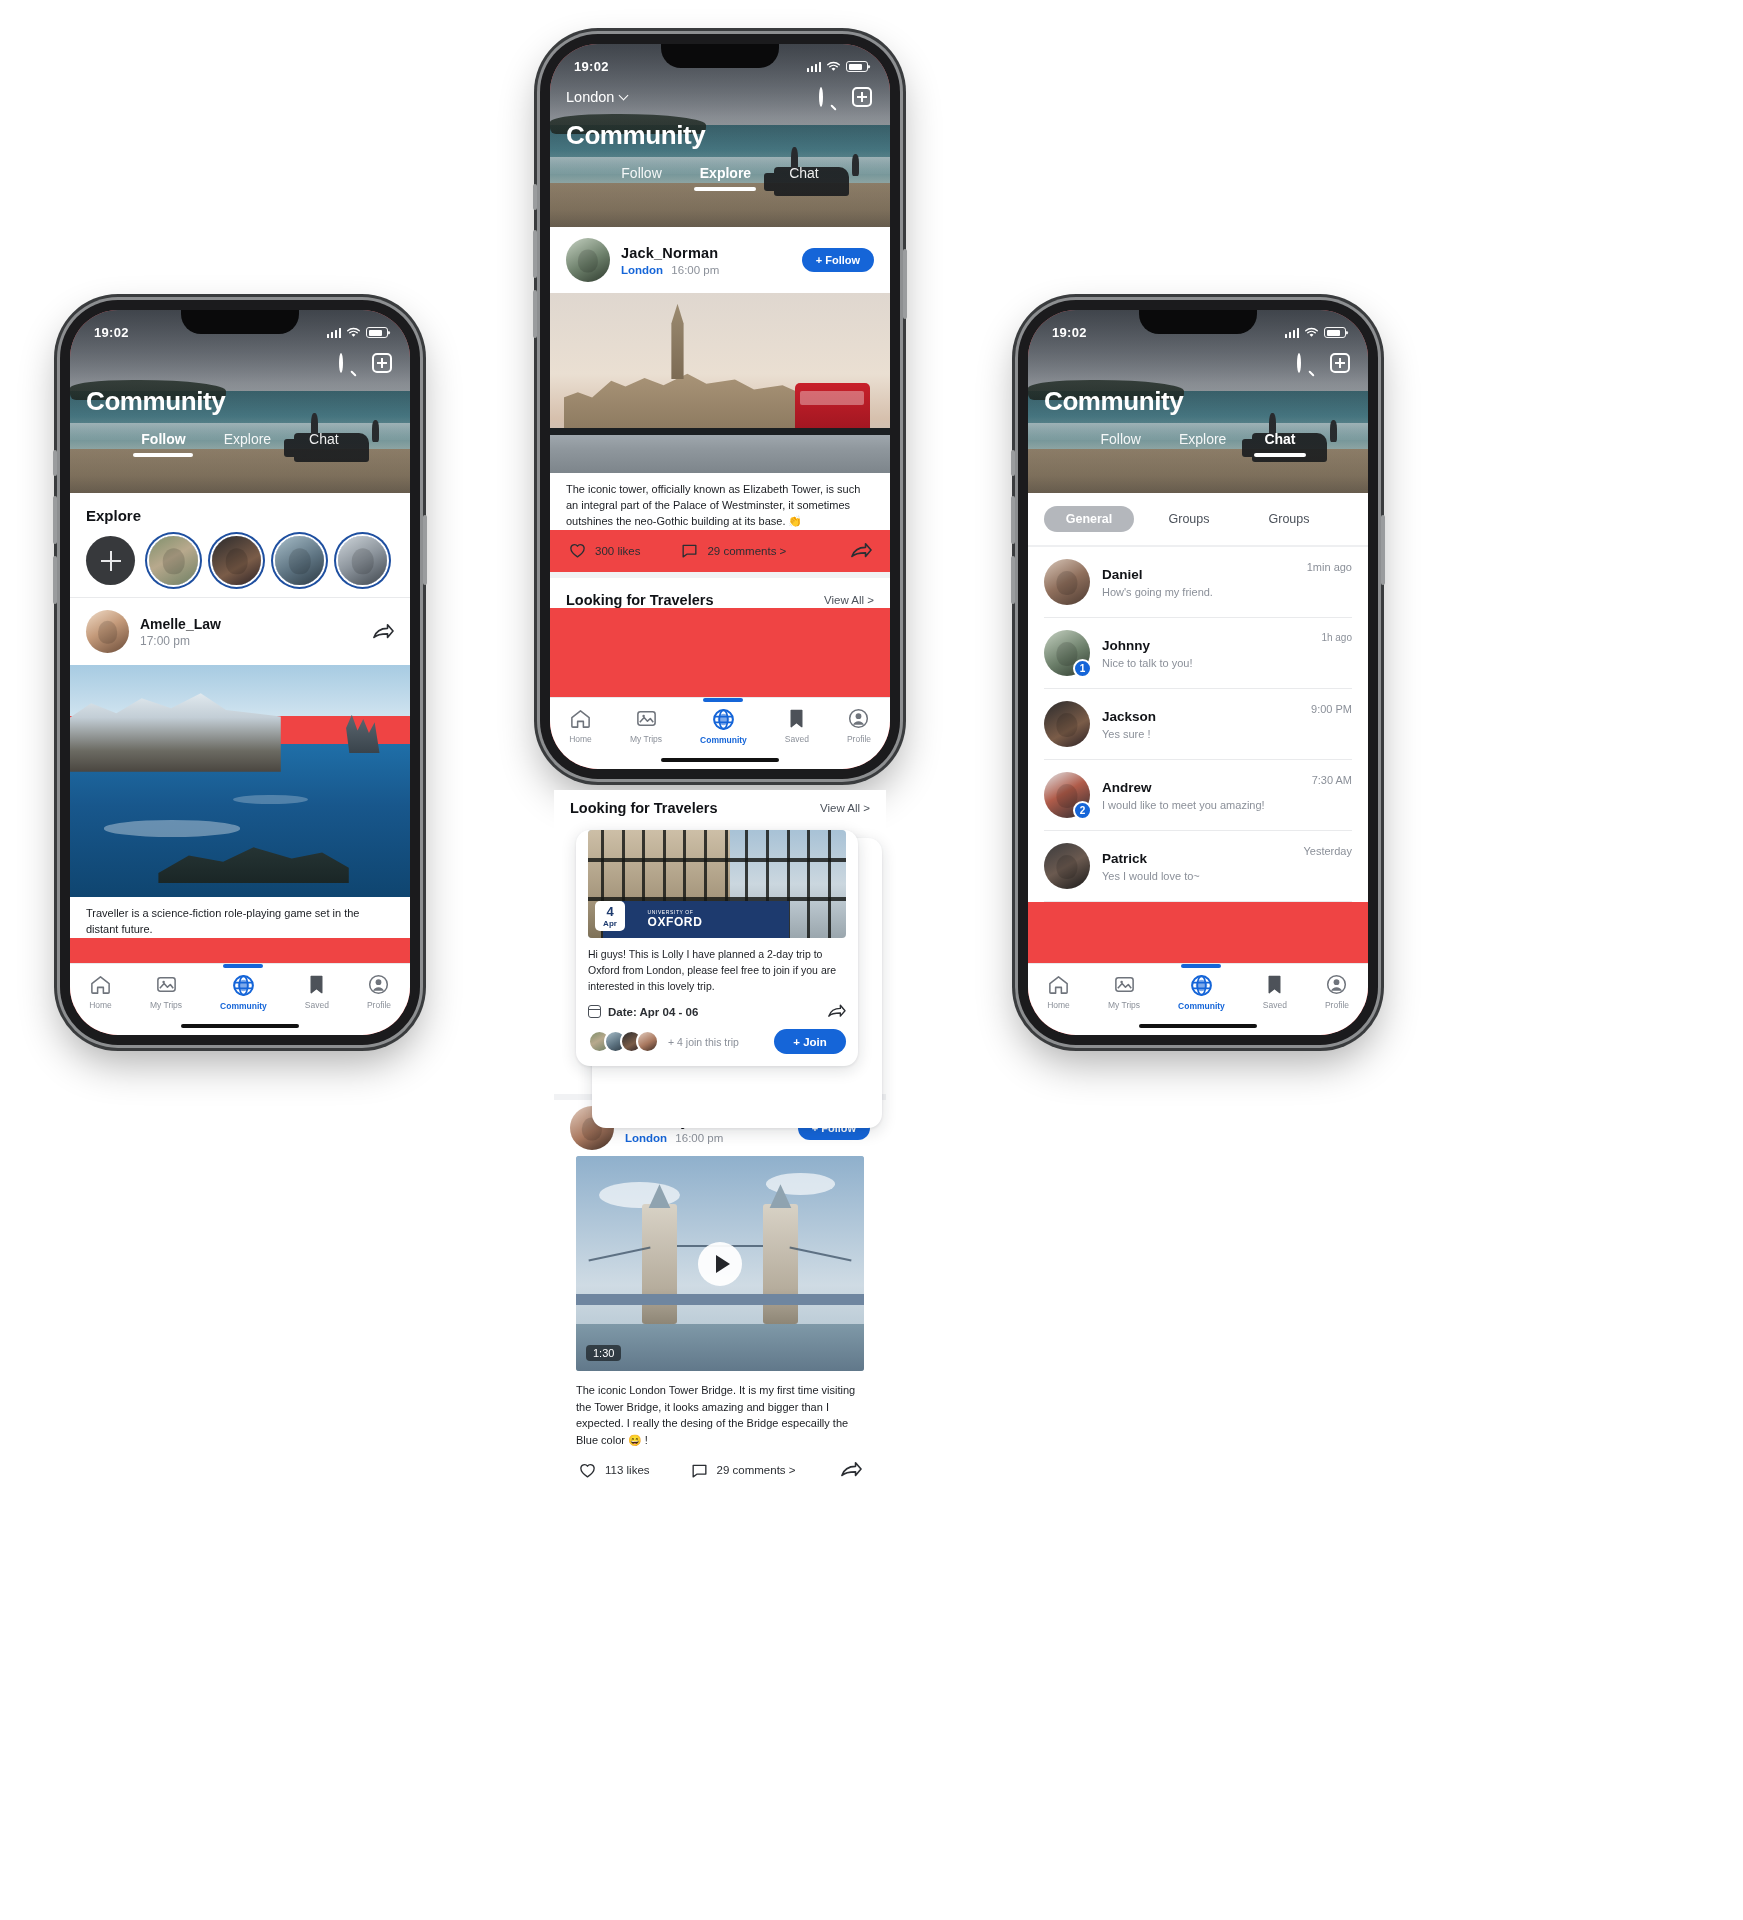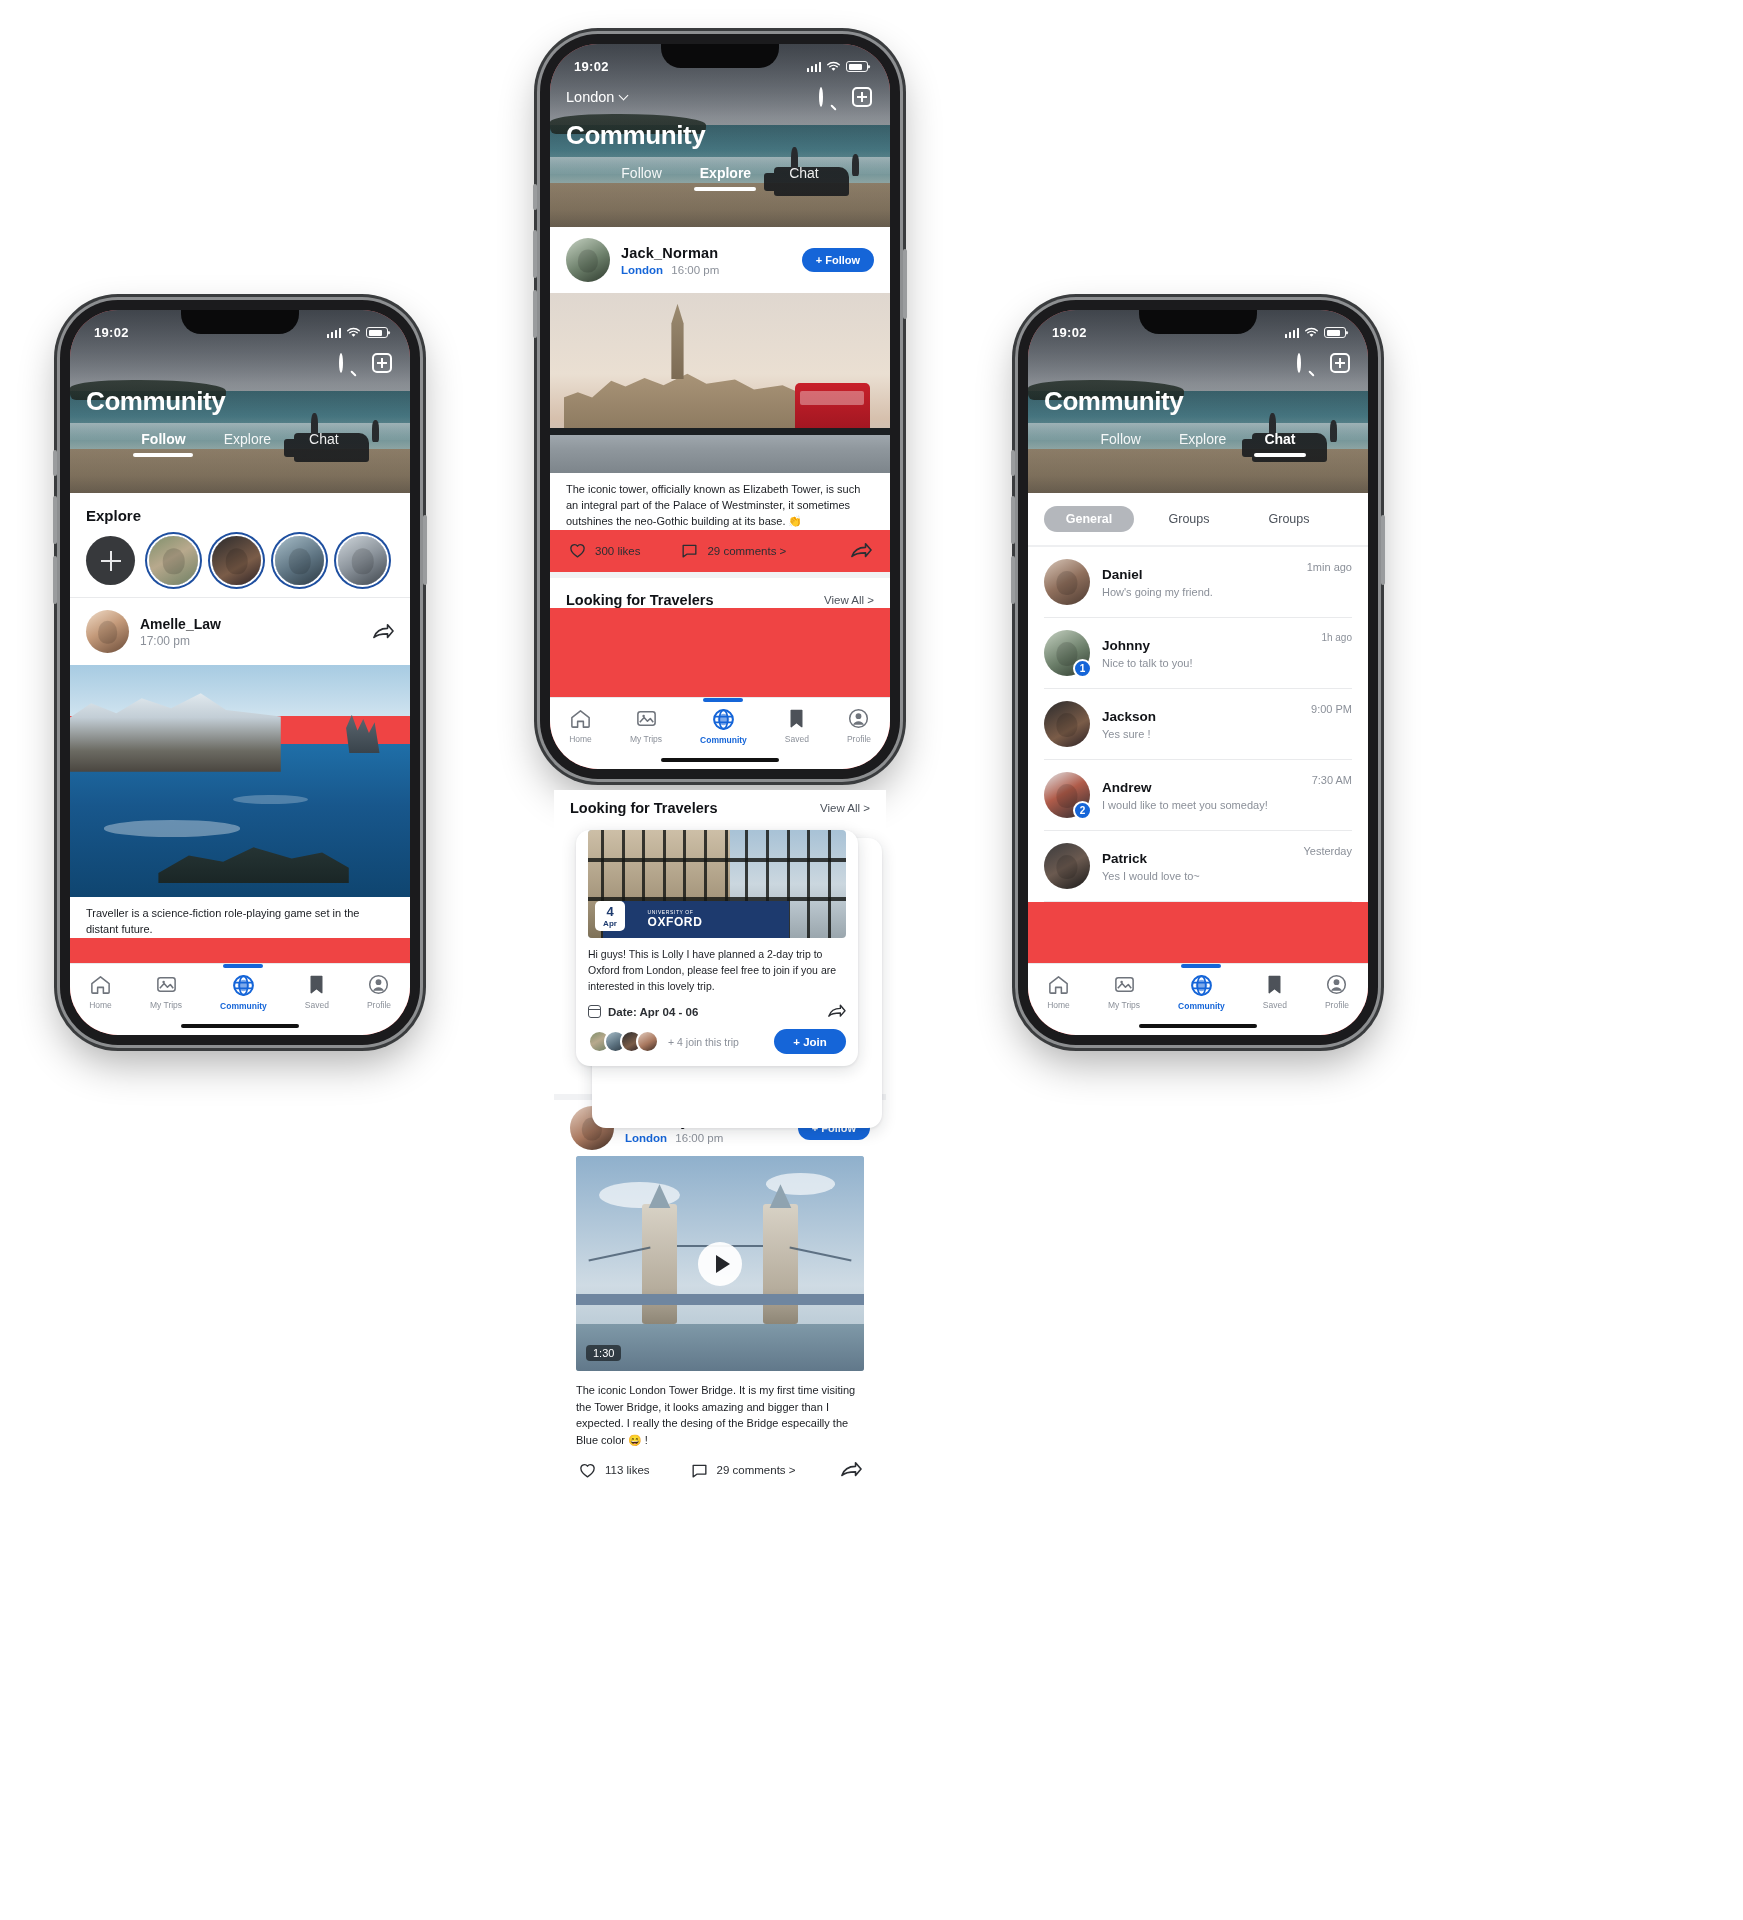--- a/index.html
+++ b/index.html
@@ -833,7 +833,7 @@
           </div>
           <div style="flex:1; min-width:0;">
             <div class="uname" style="font-size:13.5px;">Andrew</div>
-            <div class="muted" style="font-size:11px; margin-top:4px;">I would like to meet you someday!</div>
+            <div class="muted" style="font-size:11px; margin-top:4px;">I would like to meet you amazing!</div>
           </div>
           <div class="muted" style="font-size:11px; align-self:flex-start; margin-top:2px;">7:30 AM</div>
         </div>

